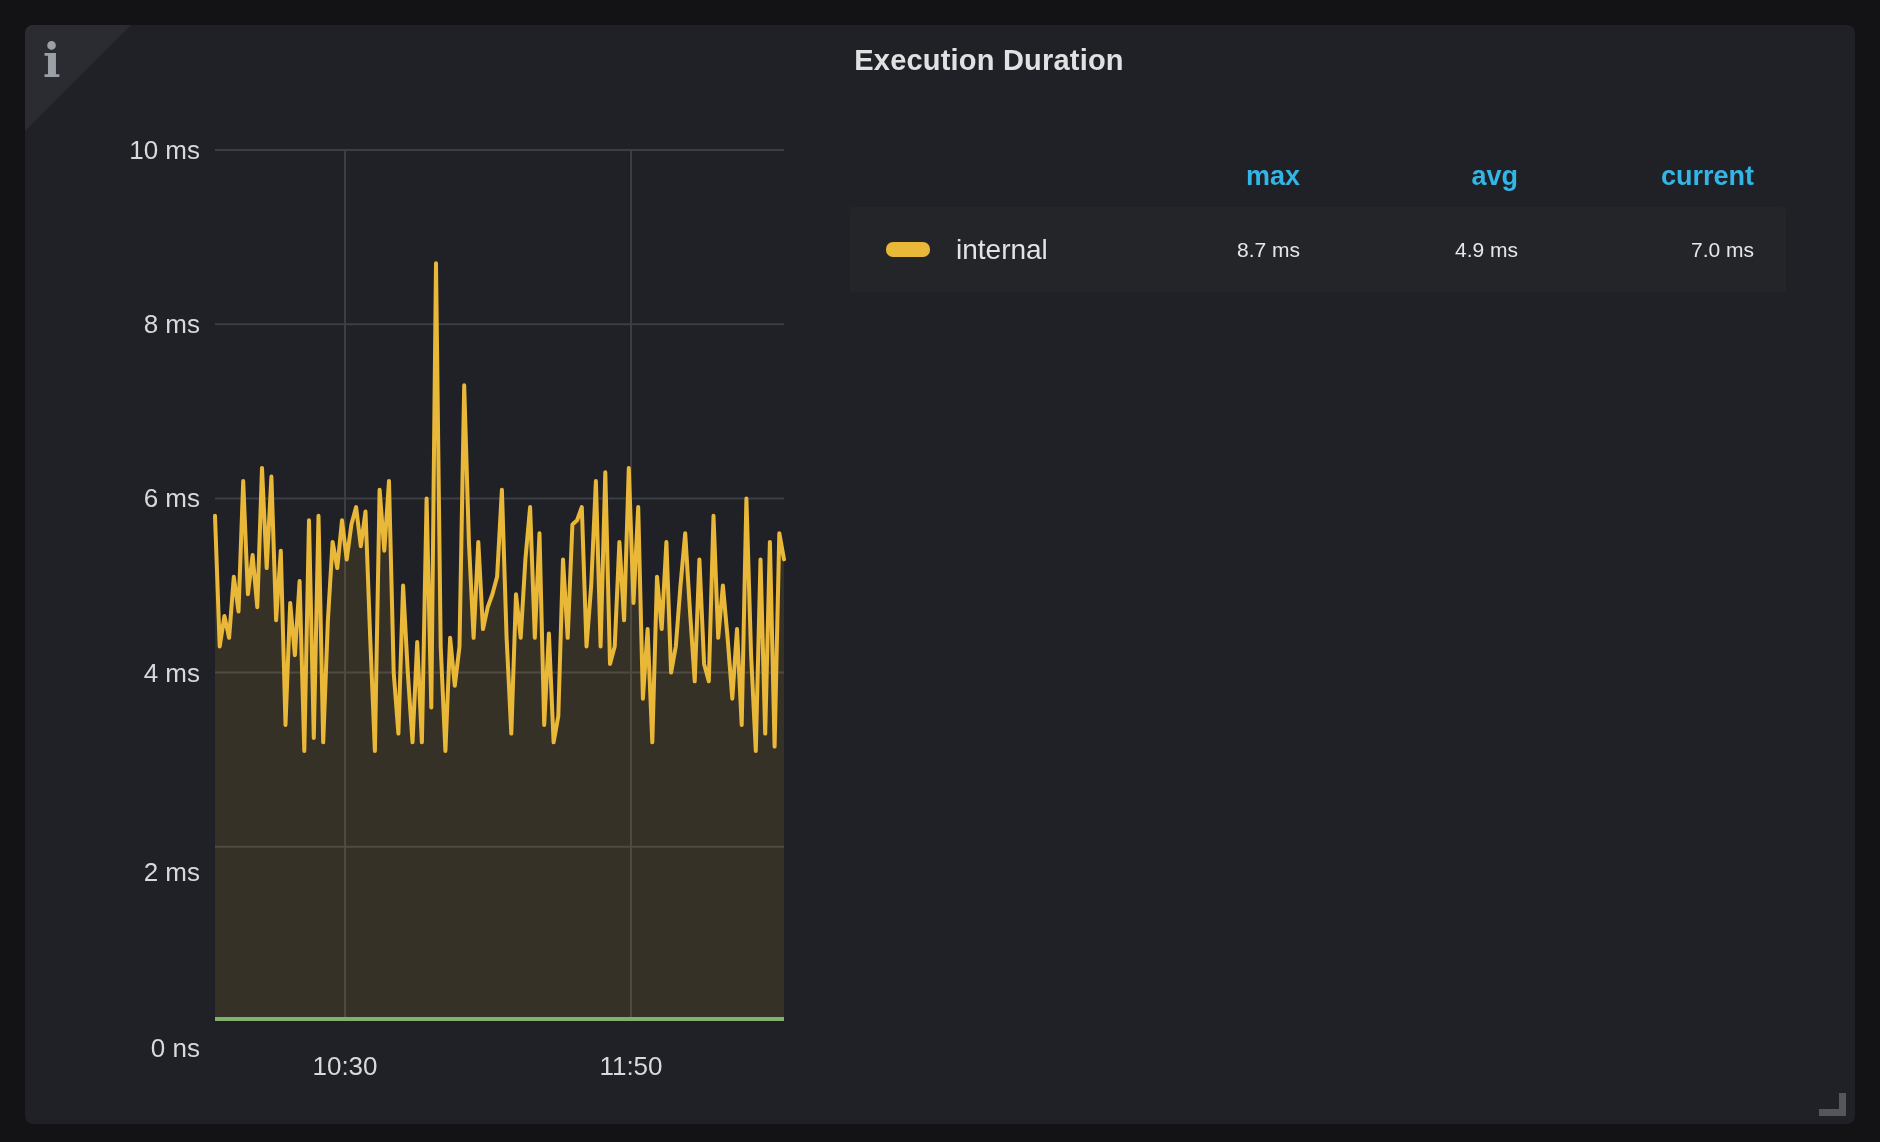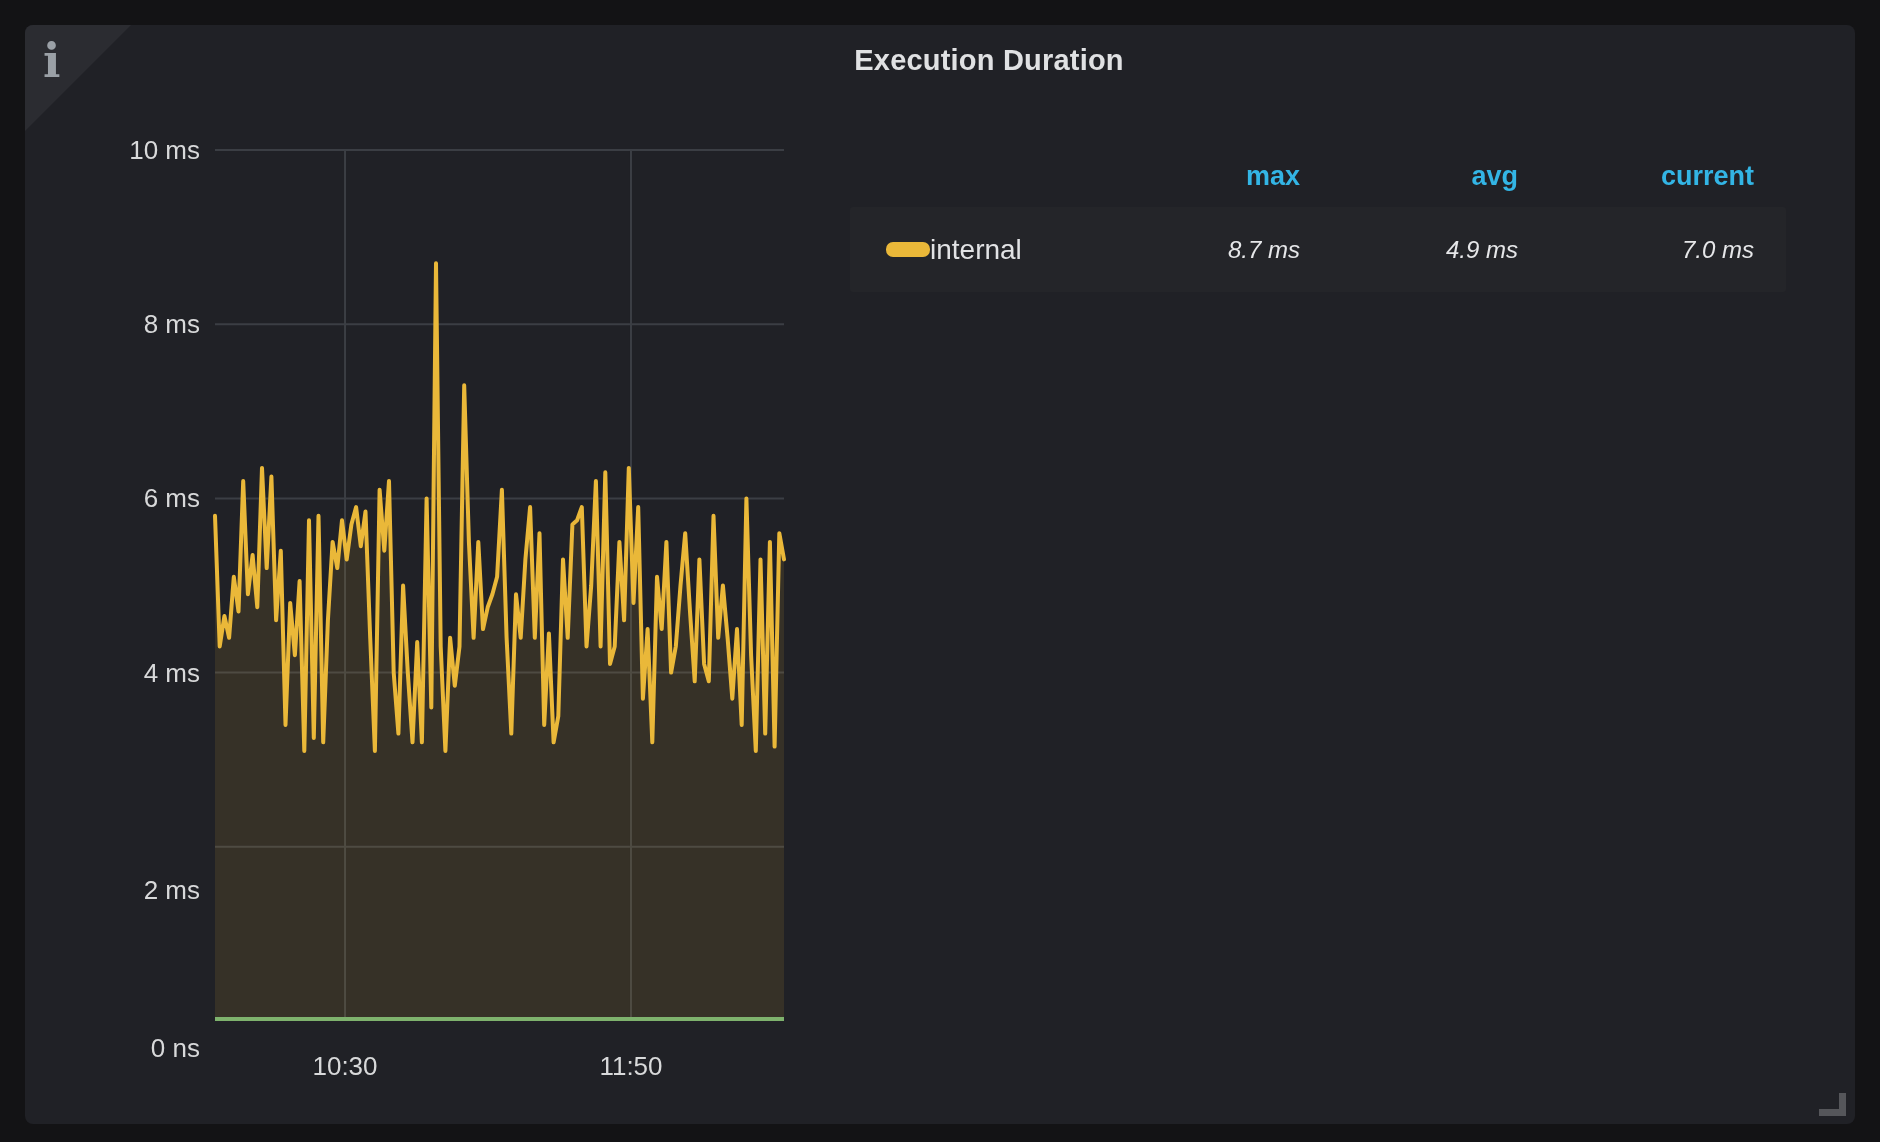--- a/index.html
+++ b/index.html
@@ -31,7 +31,7 @@
   .legend-row{display:flex;align-items:center;height:85px;margin-top:7px;
               background:#242529;border-radius:3px;}
   .series-dash{width:44px;height:15px;border-radius:7px;margin-left:36px;flex:0 0 auto;}
-  .series-name{font-size:28px;color:#e2e3e5;flex:1;cursor:pointer;}
+  .series-name{margin-left:26px;font-size:28px;color:#e2e3e5;flex:1;cursor:pointer;}
   .lval{text-align:right;font-size:24px;color:#e6e7e9;font-style:italic;}
   .lval.c1{width:200px;padding-right:12px;}
   .lval.c2{width:206px;padding-right:10px;}

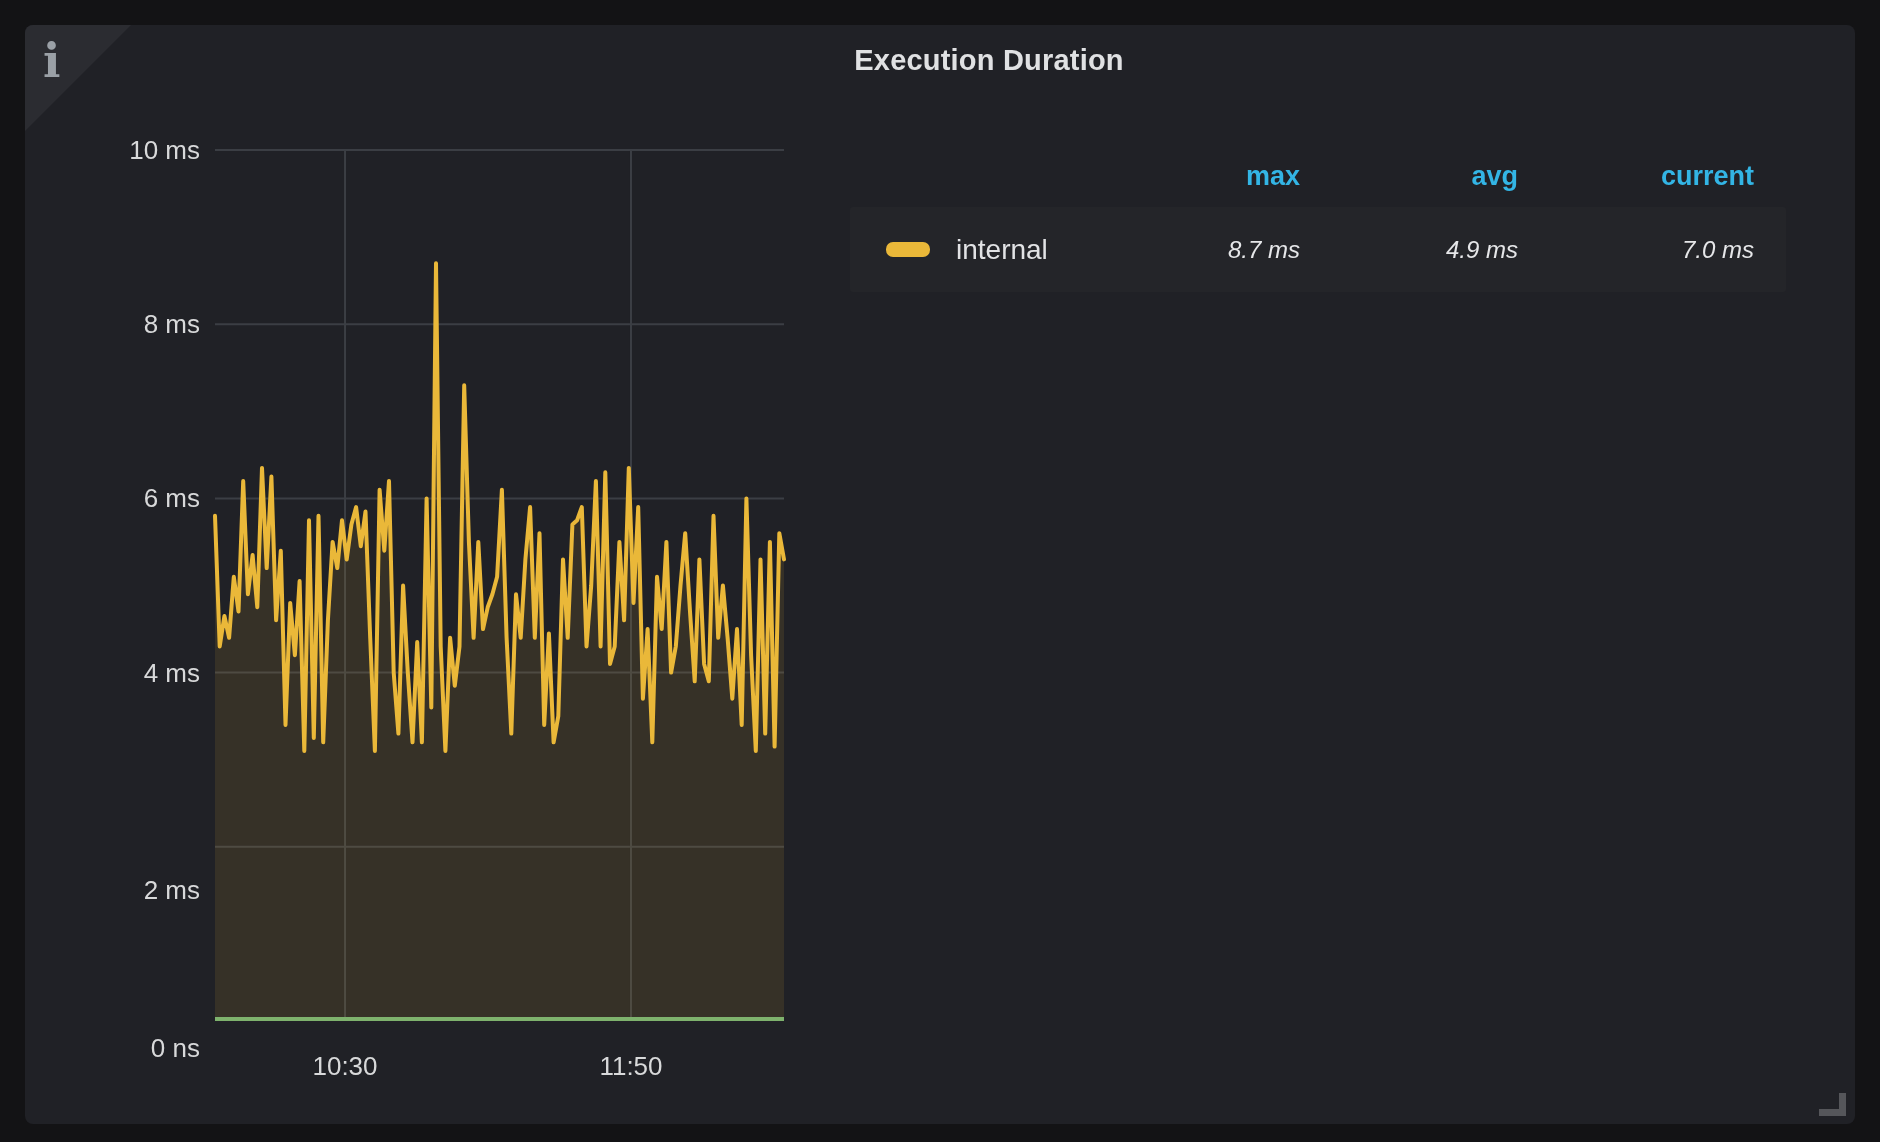--- a/index.html
+++ b/index.html
@@ -32,7 +32,7 @@
               background:#242529;border-radius:3px;}
   .series-dash{width:44px;height:15px;border-radius:7px;margin-left:36px;flex:0 0 auto;}
   .series-name{margin-left:26px;font-size:28px;color:#e2e3e5;flex:1;cursor:pointer;}
-  .lval{text-align:right;font-size:24px;color:#e6e7e9;font-style:italic;}
+  .lval{text-align:right;font-size:21px;color:#e6e7e9;}
   .lval.c1{width:200px;padding-right:12px;}
   .lval.c2{width:206px;padding-right:10px;}
   .lval.c3{width:226px;padding-right:32px;}

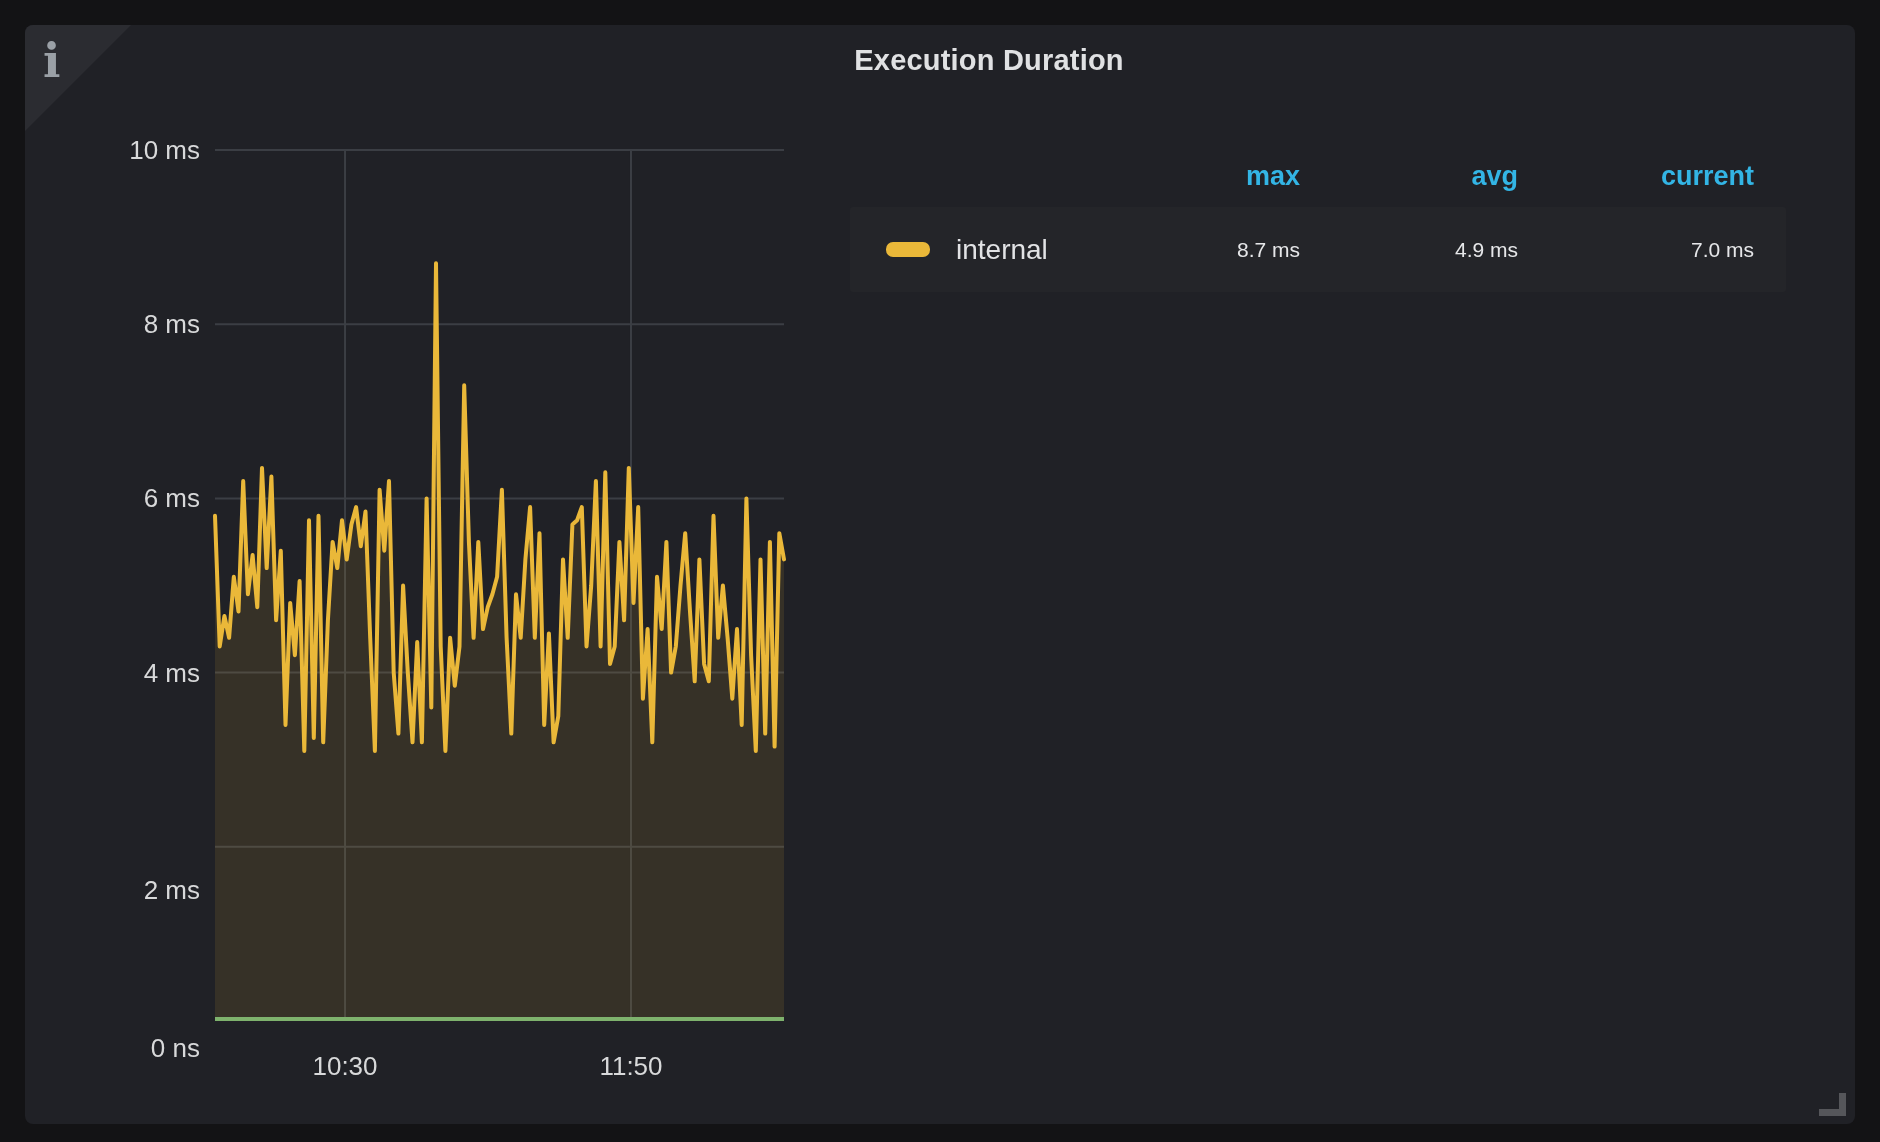--- a/index.html
+++ b/index.html
@@ -69,7 +69,7 @@
       <div class="y-tick" style="top: 308.2px;">8 ms</div>
       <div class="y-tick" style="top: 482.4px;">6 ms</div>
       <div class="y-tick" style="top: 656.6px;">4 ms</div>
-      <div class="y-tick" style="top: 874px;">2 ms</div>
+      <div class="y-tick" style="top: 856px;">2 ms</div>
       <div class="y-tick" style="top: 1032px;">0 ns</div>
     </div>
   <div id="x-axis">

